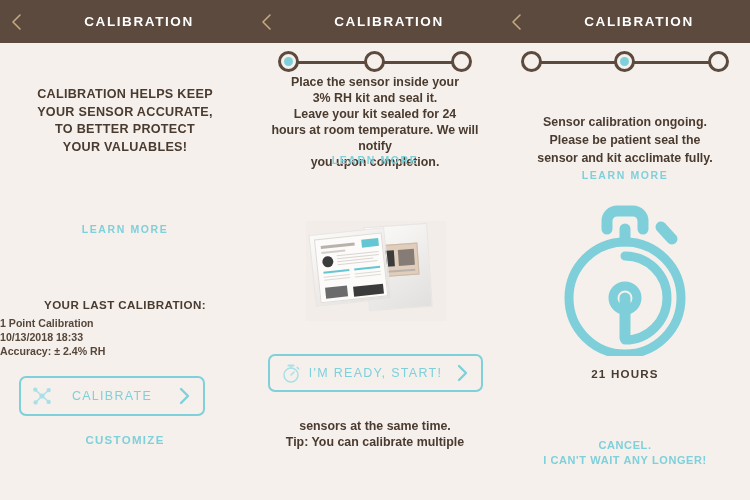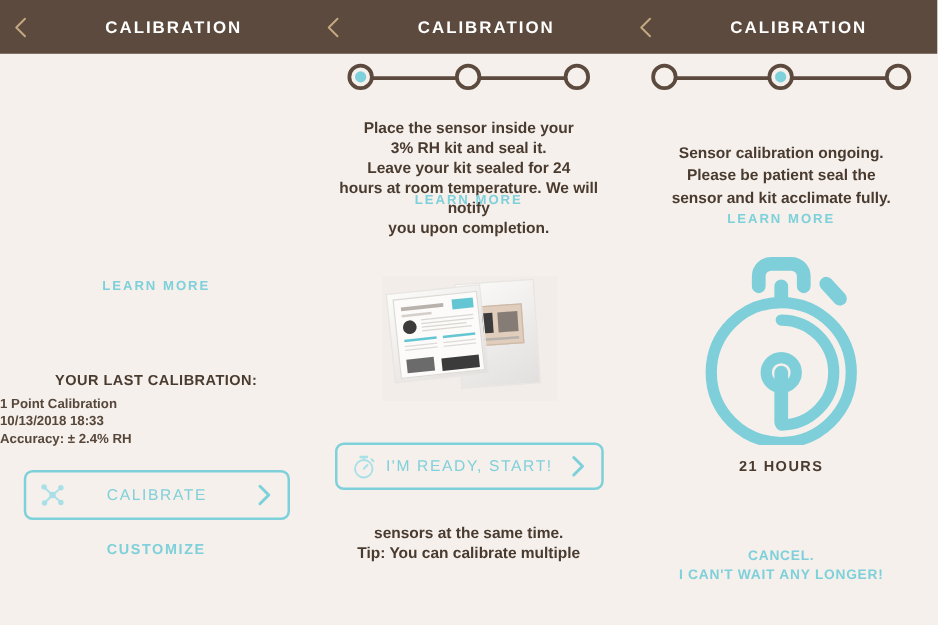--- a/index.html
+++ b/index.html
@@ -267,7 +267,7 @@
       <div class="step-dot" style="left:173px;"></div>
     </div>
 
-    <div class="body-text" style="top:31px;margin-top:20px;">
+    <div class="body-text" style="top:31px;">
       <div>Place the sensor inside your</div>
       <div>3% RH kit and seal it.</div>
       <div>Leave your kit sealed for 24</div>

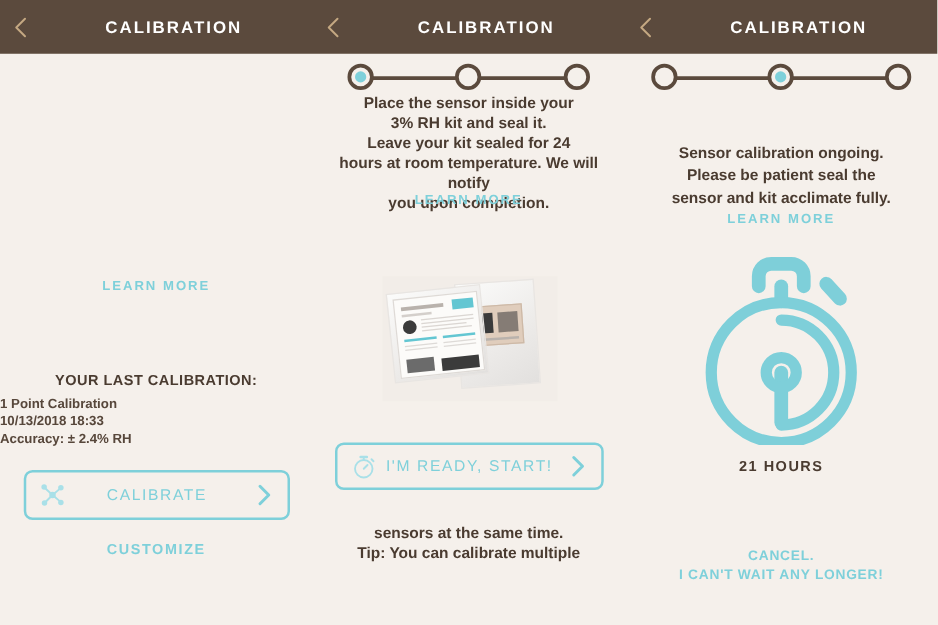--- a/index.html
+++ b/index.html
@@ -220,6 +220,12 @@
 
   <div class="panel p1">
 
+    <div class="headline" style="top:43px;">
+      <div>CALIBRATION HELPS KEEP</div>
+      <div>YOUR SENSOR ACCURATE,</div>
+      <div>TO BETTER PROTECT</div>
+      <div>YOUR VALUABLES!</div>
+    </div>
 
     <div class="learn-more" style="top:180px;">LEARN MORE</div>
 

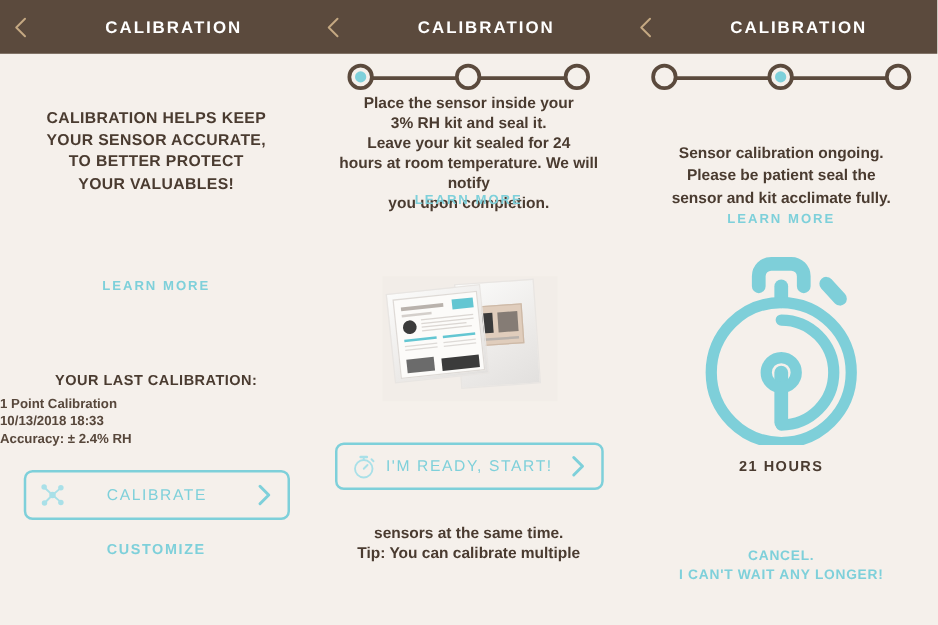--- a/index.html
+++ b/index.html
@@ -235,7 +235,7 @@
     <div class="detail-line" style="top:288px;">10/13/2018 18:33</div>
     <div class="detail-line" style="top:302px;">Accuracy: ± 2.4% RH</div>
 
-    <div class="cta" style="left:19px; top:333px; width:213px; height:40px;">
+    <div class="cta" style="left:19px; top:333px; width:186px; height:40px;">
       <div class="cta-icon">
         <svg viewBox="0 0 22 22" width="22" height="22">
           <g fill="none" stroke="#a9e0e8" stroke-width="1.5" stroke-linecap="round">

